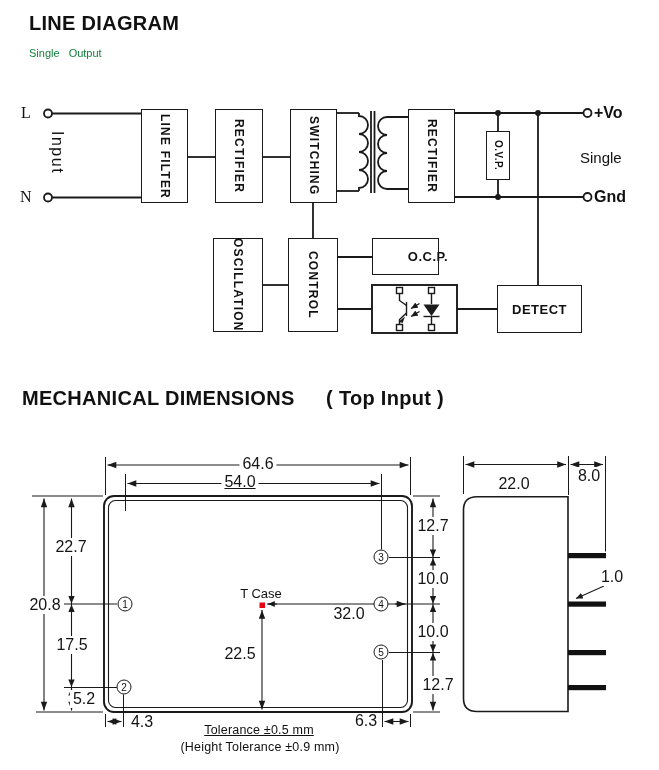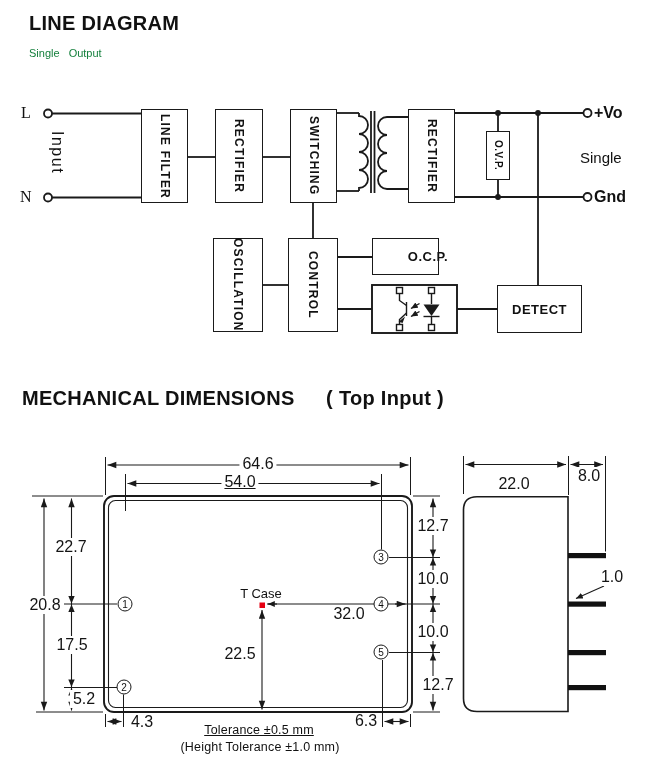--- a/index.html
+++ b/index.html
@@ -233,7 +233,7 @@
   <div class="ctr dim bg" style="left:612px;top:577px;">1.0</div>
 
   <div class="ctr tol" style="left:259px;top:730px;text-decoration:underline;">Tolerance ±0.5 mm</div>
-  <div class="ctr tol" style="left:260px;top:747px;">(Height Tolerance ±1.0 mm)</div>
+  <div class="ctr tol" style="left:260px;top:747px;">(Height Tolerance ±0.9 mm)</div>
 
   <div class="pin" style="left:125px;top:604px;">
       <span>1</span>

